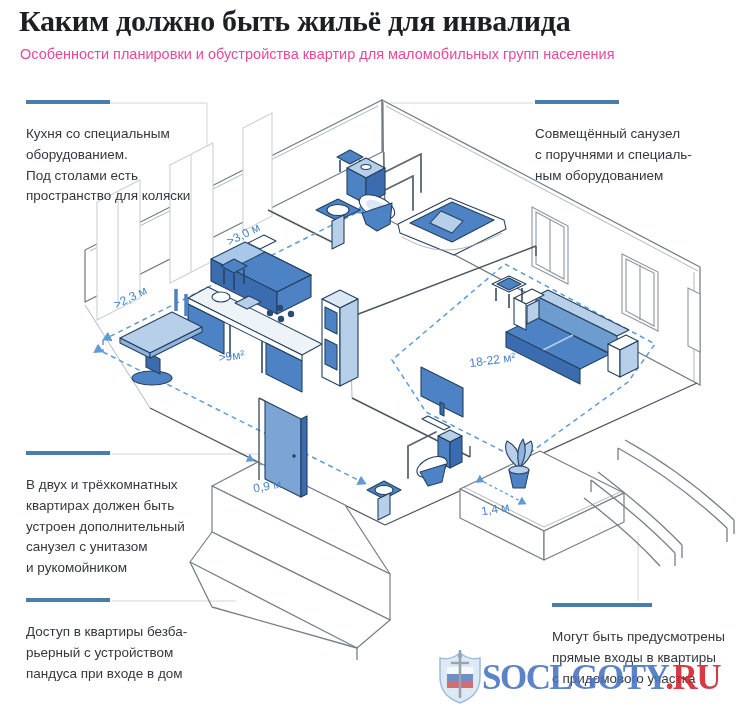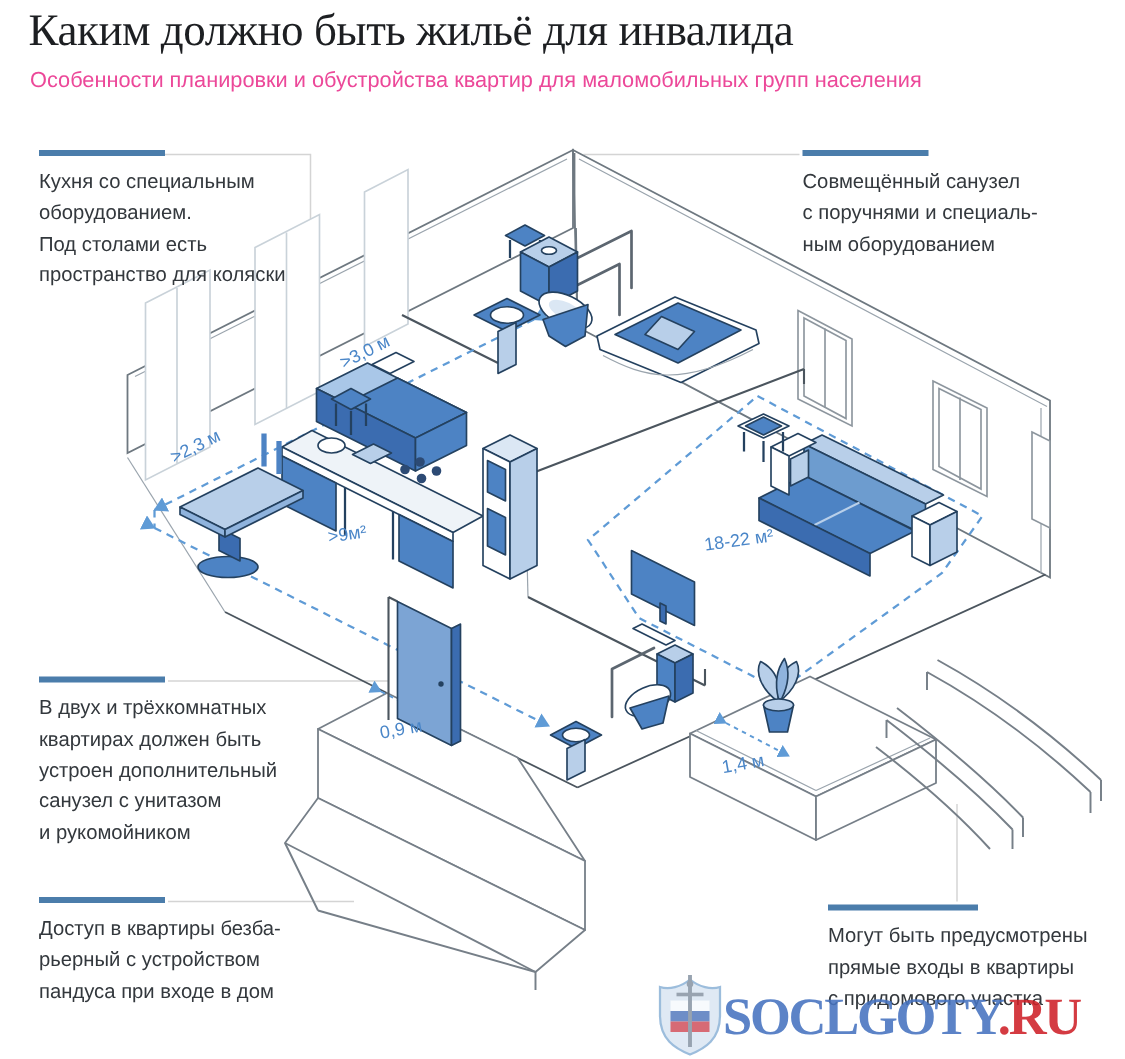--- a/index.html
+++ b/index.html
@@ -6,7 +6,7 @@
   .page{position:relative;width:750px;height:706px;background:#fff;overflow:hidden;
         font-family:"Liberation Sans","DejaVu Sans",sans-serif;color:#2e3338;}
   .title{position:absolute;left:19px;top:4px;width:700px;margin:0;
-         font-family:"Liberation Serif","DejaVu Serif",serif;font-weight:normal;
+         font-family:"Liberation Serif","DejaVu Serif",serif;font-weight:bold;
          font-size:30px;letter-spacing:-0.3px;color:#1d1f22;}
   .subtitle{position:absolute;left:20px;top:46px;width:700px;font-size:14.5px;color:#ec4899;}
   .diagram-svg{position:absolute;left:0;top:0;z-index:1;}

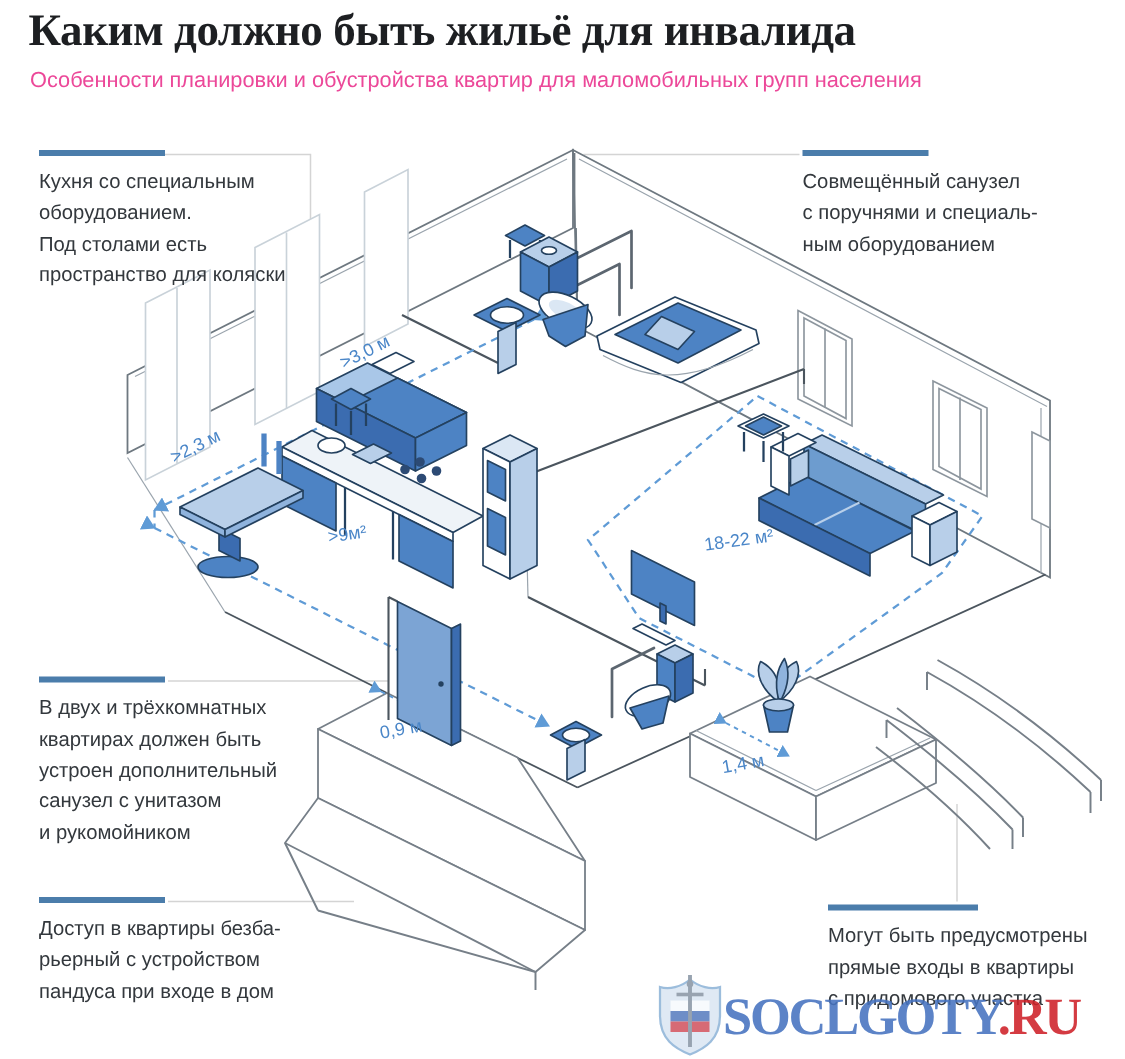--- a/index.html
+++ b/index.html
@@ -12,7 +12,7 @@
   .diagram-svg{position:absolute;left:0;top:0;z-index:1;}
   .callout{position:absolute;z-index:2;width:205px;}
   .callout .bar{height:4px;background:#4b7dab;}
-  .callout .txt{margin-top:7px;font-size:13.5px;line-height:1.54;color:#33383d;white-space:pre-line;}
+  .callout .txt{margin-top:20px;font-size:13.5px;line-height:1.54;color:#33383d;white-space:pre-line;}
   .callout .note{margin-top:1px;font-size:13.5px;color:#b2b8bf;}
   .watermark{position:absolute;left:438px;top:650px;z-index:3;display:flex;align-items:center;opacity:.88;}
   .wm-text{font-family:"Liberation Serif","DejaVu Serif",serif;font-weight:bold;

